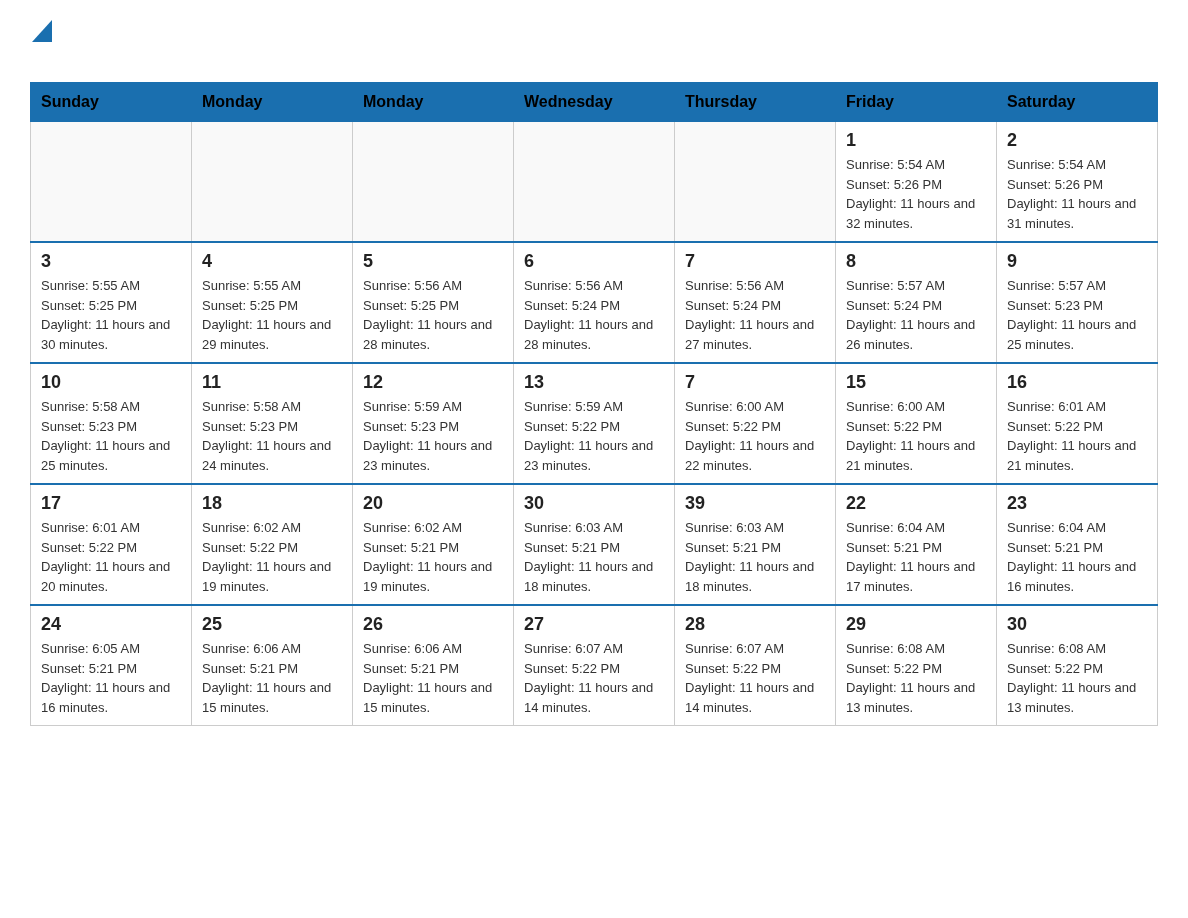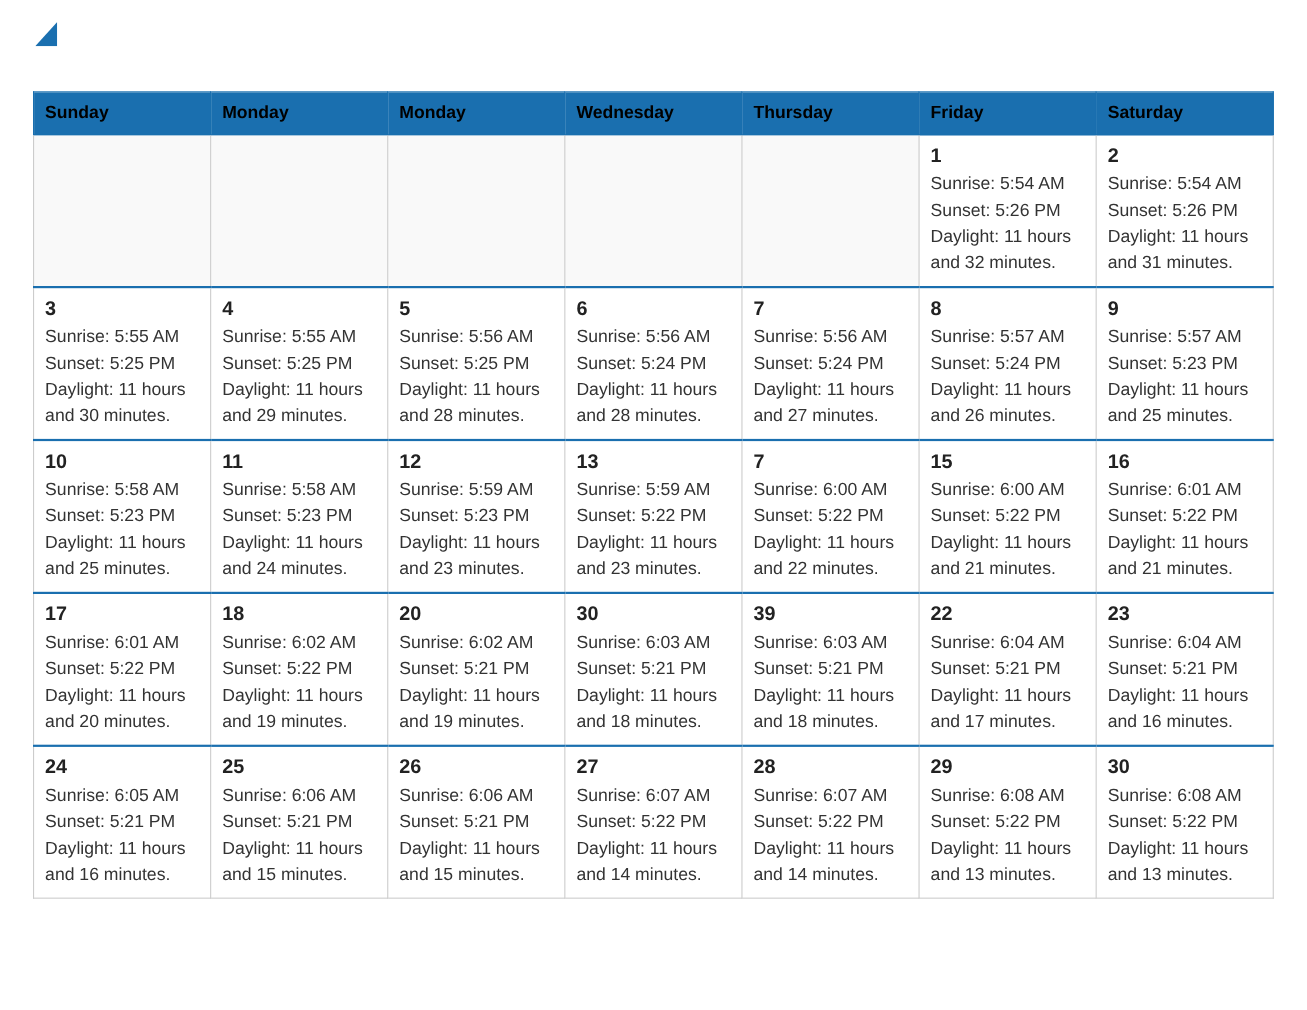--- a/index.html
+++ b/index.html
@@ -81,7 +81,7 @@
       display: block;
     }
     .day-info {
-      font-size: 16px;
+      font-size: 13px;
       color: #333;
       line-height: 1.5;
     }

